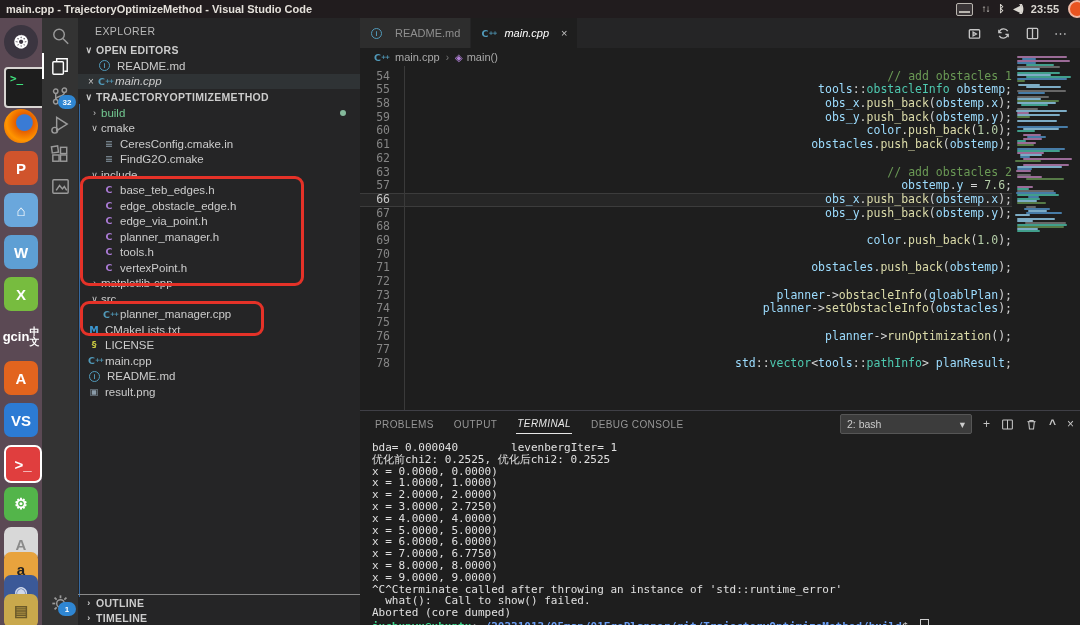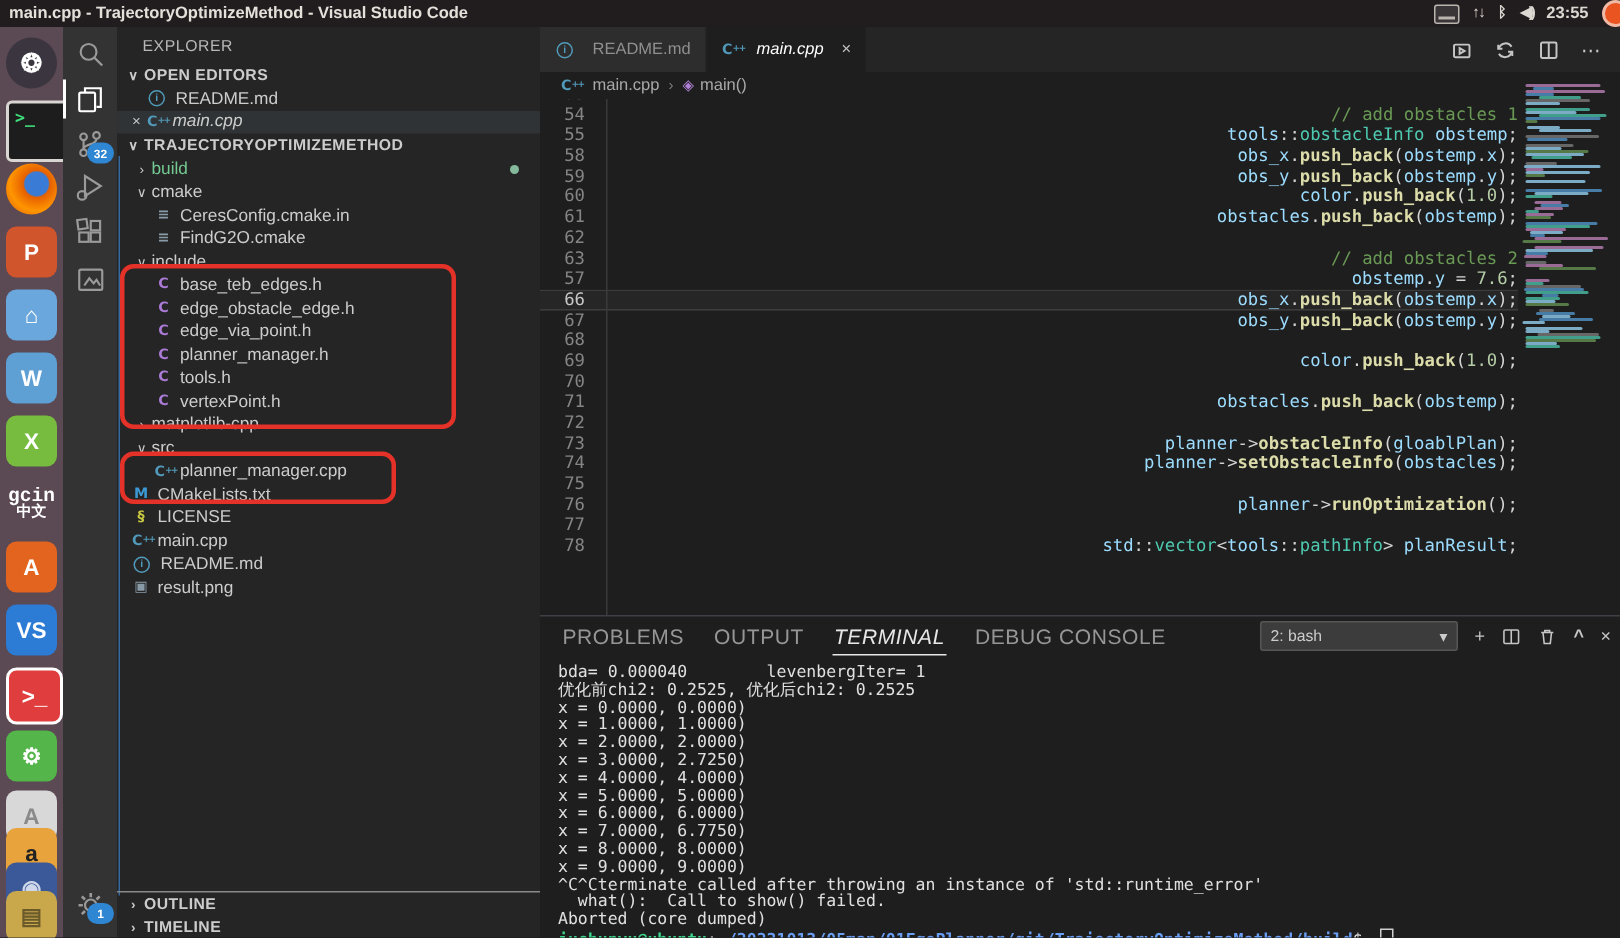--- a/index.html
+++ b/index.html
@@ -90,7 +90,7 @@
   .cline.cur{background:rgba(120,120,120,.10);box-shadow:inset 0 1px 0 #3c3c3c, inset 0 -1px 0 #3c3c3c;}
   .cline.cur .ln{color:#c6c6c6;}
   .tk-cm{color:#6a9955;} .tk-vr{color:#9cdcfe;} .tk-ty{color:#4ec9b0;}
-  .tk-nu{color:#b5cea8;} .tk-fn{color:#dcdcaa;font-weight:bold;} .tk-pl{color:#d4d4d4;}
+  .tk-nu{color:#b5cea8;} .tk-fn{color:#dcdcaa;} .tk-pl{color:#d4d4d4;}
   #indent-guide{position:absolute;left:44px;top:48px;width:1px;height:344px;background:#3a3a3a;}
   #minimap{position:absolute;right:0;top:38px;width:67px;height:178px;}
   .mmrow{height:2px;display:flex;}

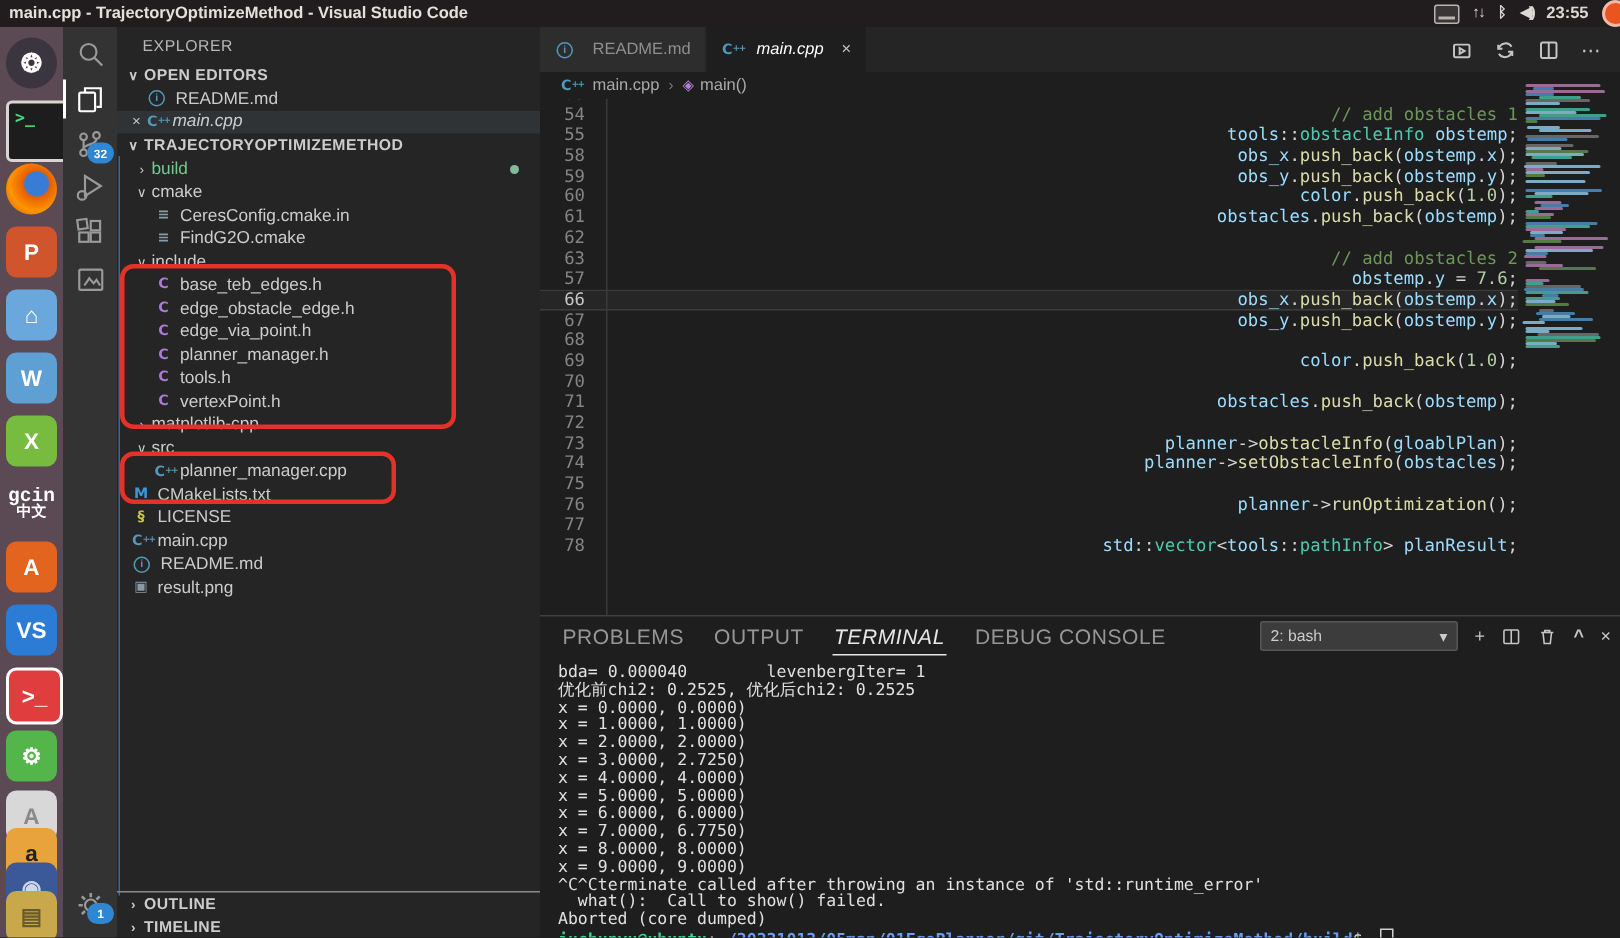--- a/index.html
+++ b/index.html
@@ -28,7 +28,7 @@
            align-items:flex-start;padding:3px 0 0 4px;font-family:"DejaVu Sans Mono",monospace;
            font-size:11px;color:#3fe17d;}
   .dk-firefox{border-radius:50%;background:radial-gradient(circle at 60% 40%,#3a7bd5 0 27%,#e66000 31%,#ff9500 62%,#d9570c 100%);}
-  .dk-text{flex-direction:column;color:#fff;line-height:1;background:transparent;font-family:Liberation Mono, monospace;}
+  .dk-text{flex-direction:row;color:#fff;line-height:1;background:transparent;}
   .dk-text .l1{font-size:13px;font-weight:bold;}
   .dk-text .l2{font-size:10px;margin-top:1px;}
   .dk-tile{font-size:15px;}

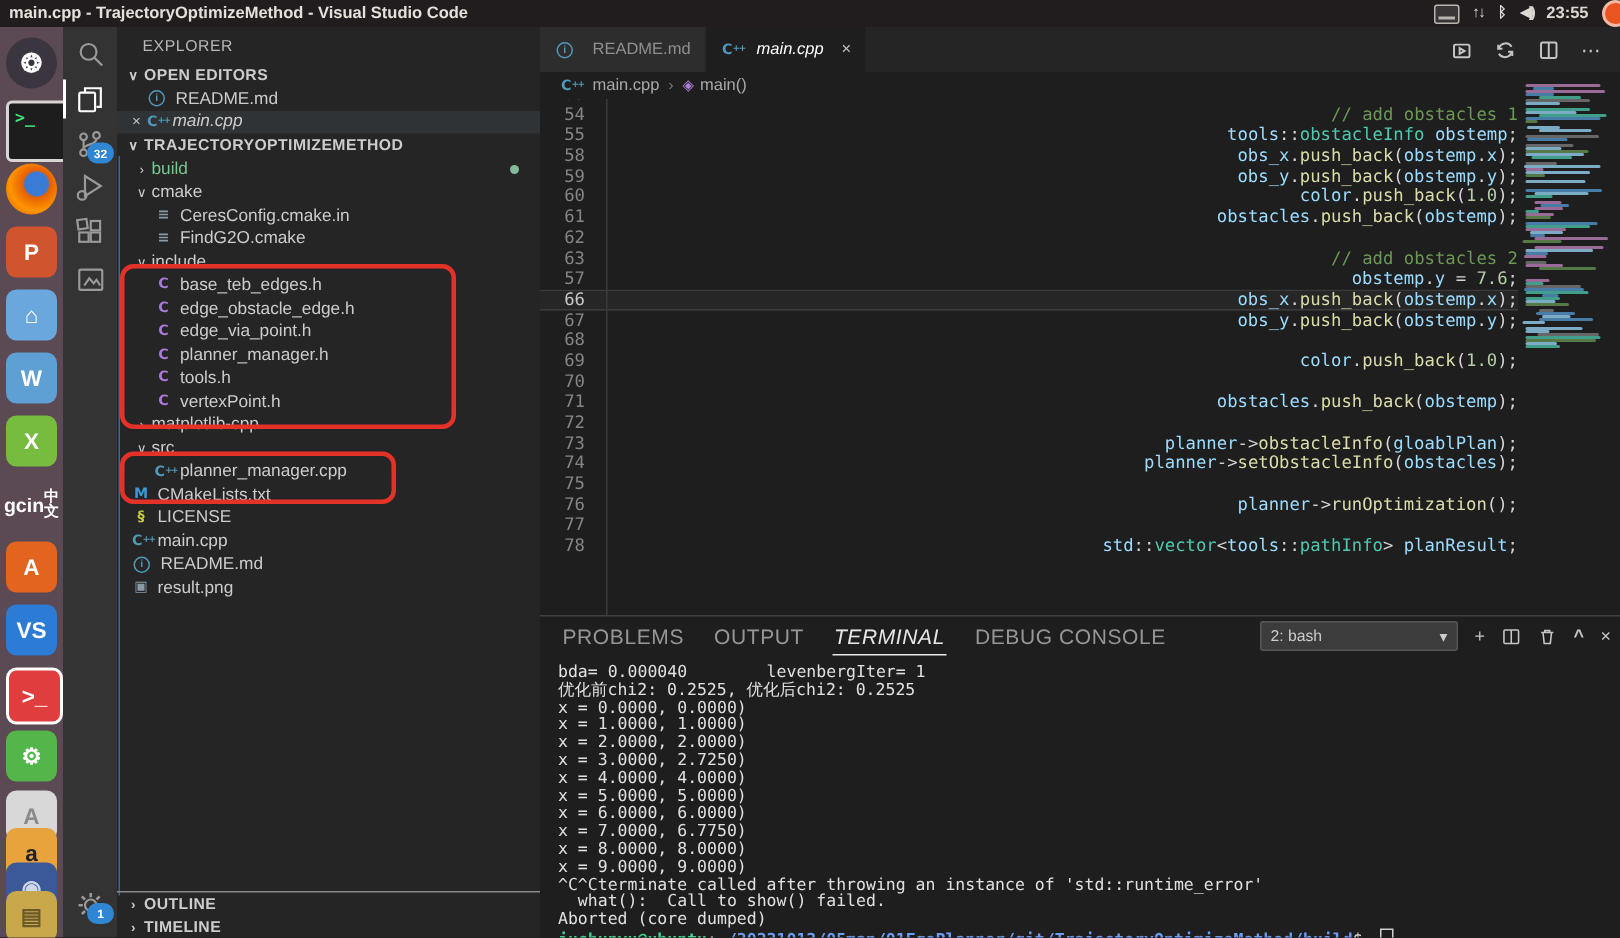--- a/index.html
+++ b/index.html
@@ -98,7 +98,7 @@
   
   #panel{position:absolute;left:360px;top:410px;width:720px;height:215px;background:#1e1e1e;border-top:1px solid #3f3f46;}
   #ptabs{position:absolute;left:0;top:0;height:26px;display:flex;align-items:center;padding-left:14px;gap:18px;}
-  .ptab{font-size:14px;letter-spacing:.4px;color:#969696;padding:4px 1px;}
+  .ptab{font-size:10px;letter-spacing:.4px;color:#969696;padding:4px 1px;}
   .ptab.active{color:#e7e7e7;border-bottom:1px solid #e7e7e7;font-style:italic;}
   #pcontrols{position:absolute;right:6px;top:3px;height:20px;display:flex;align-items:center;gap:11px;color:#c5c5c5;}
   #shellsel{width:118px;height:18px;background:#3c3c3c;border:1px solid #565656;border-radius:2px;

